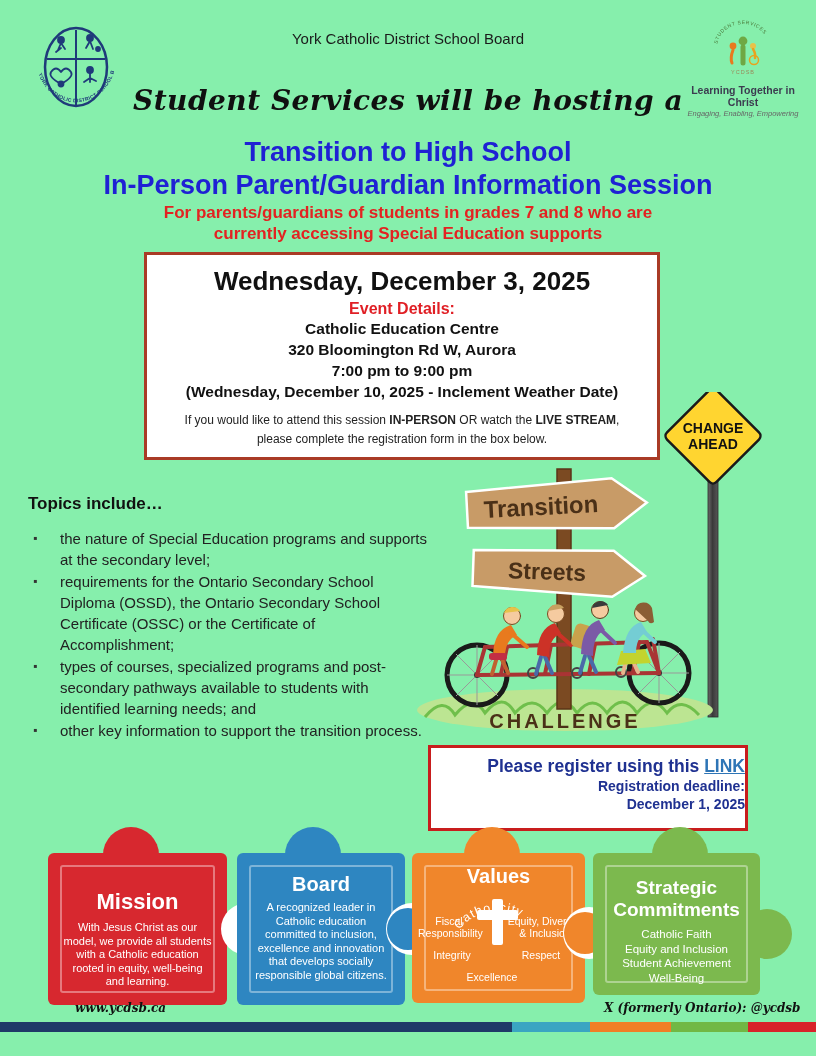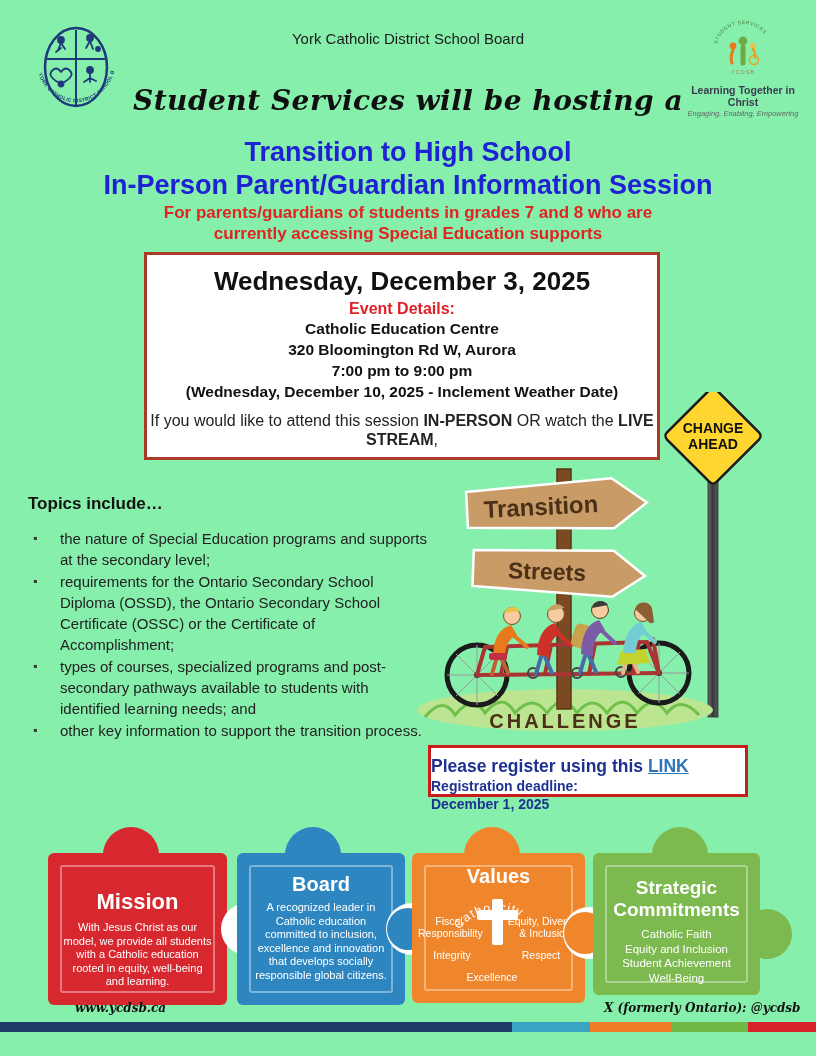--- a/index.html
+++ b/index.html
@@ -26,7 +26,7 @@
   .event-date{font-size:26px;font-weight:bold;color:#111;margin-top:11px;}
   .event-details-label{font-size:16px;font-weight:bold;margin-top:3px;}
   .event-line{font-size:15.5px;font-weight:bold;color:#111;line-height:21px;}
-  .event-note{font-size:16px;color:#222;margin-top:9px;line-height:19px;}
+  .event-note{font-size:12px;color:#222;margin-top:9px;line-height:19px;}
   .event-note b{font-weight:bold;}
   
   .topics-heading{top:494px;left:28px;font-size:17px;font-weight:bold;color:#111;}

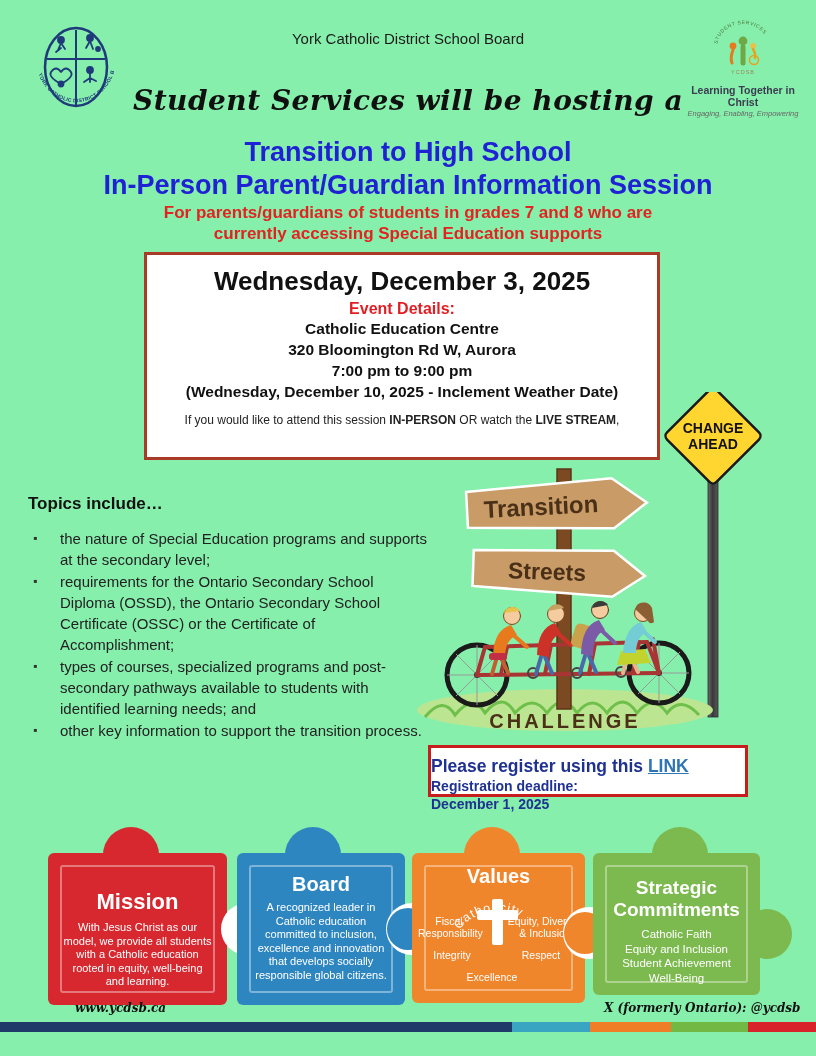--- a/index.html
+++ b/index.html
@@ -132,6 +132,7 @@
       <div>
         <span>If you would like to attend this session </span><b>IN-PERSON</b><span> OR watch the </span><b>LIVE STREAM</b><span>,</span>
       </div>
+      <div>please complete the registration form in the box below.</div>
     </div>
   </div>
 

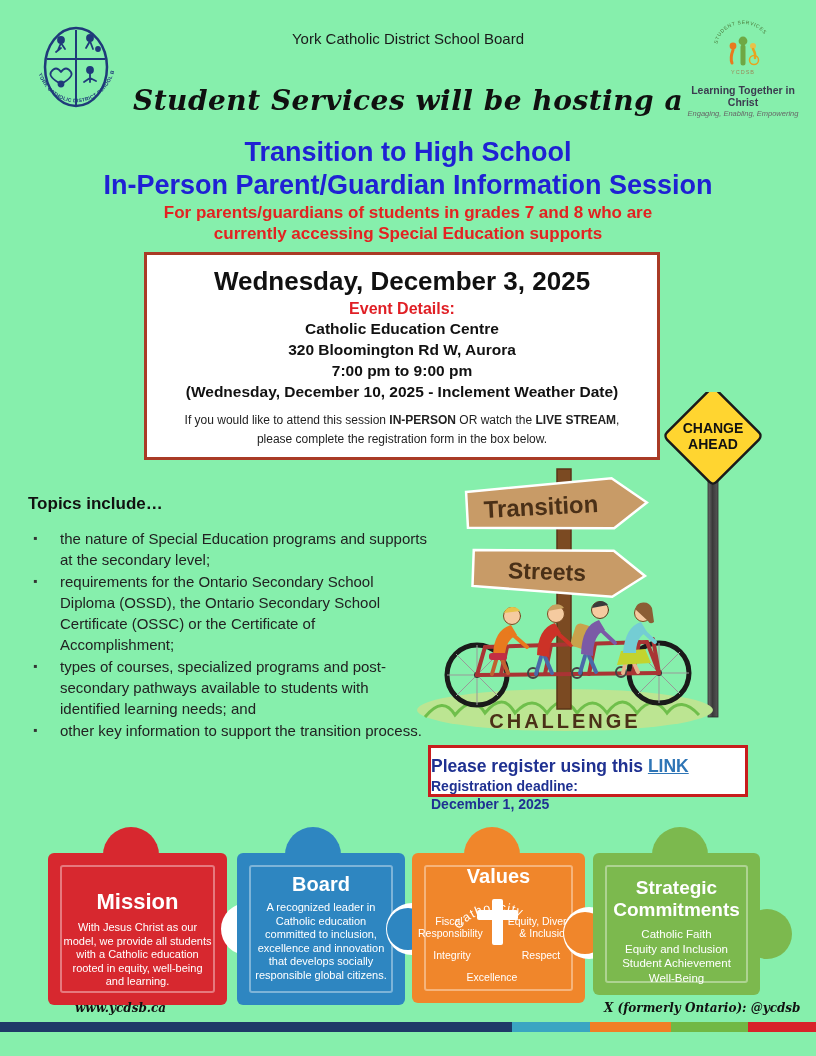--- a/index.html
+++ b/index.html
@@ -35,8 +35,8 @@
       color:#222;margin-bottom:1px;}
   .topics-list li::before{content:"▪";position:absolute;left:3px;top:0;font-size:12px;color:#333;}
   
-  .reg-box{top:745px;left:428px;width:320px;height:52px;border:3px solid #C81D1D;
-      background:#fff;text-align:left;box-sizing:border-box;}
+  .reg-box{top:745px;left:428px;width:320px;height:86px;border:3px solid #C81D1D;
+      background:#fff;text-align:right;box-sizing:border-box;}
   .reg-line1{font-size:17.5px;font-weight:bold;margin-top:8px;}
   .reg-link{text-decoration:underline;cursor:pointer;}
   .reg-line2,.reg-line3{font-size:14px;font-weight:bold;line-height:18px;}

